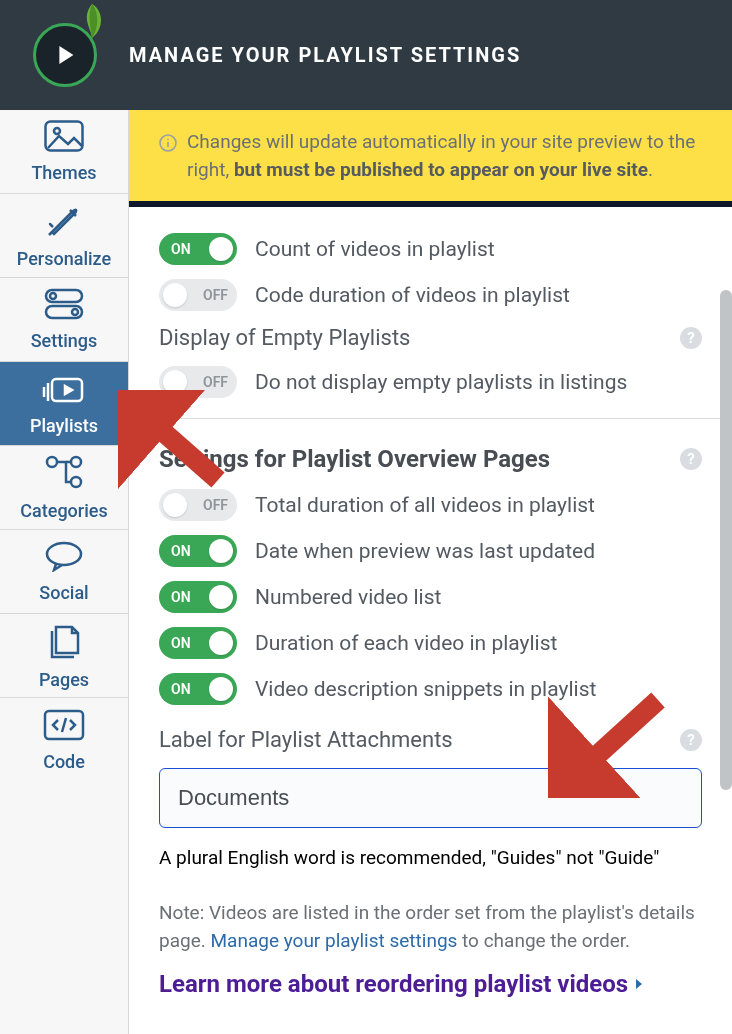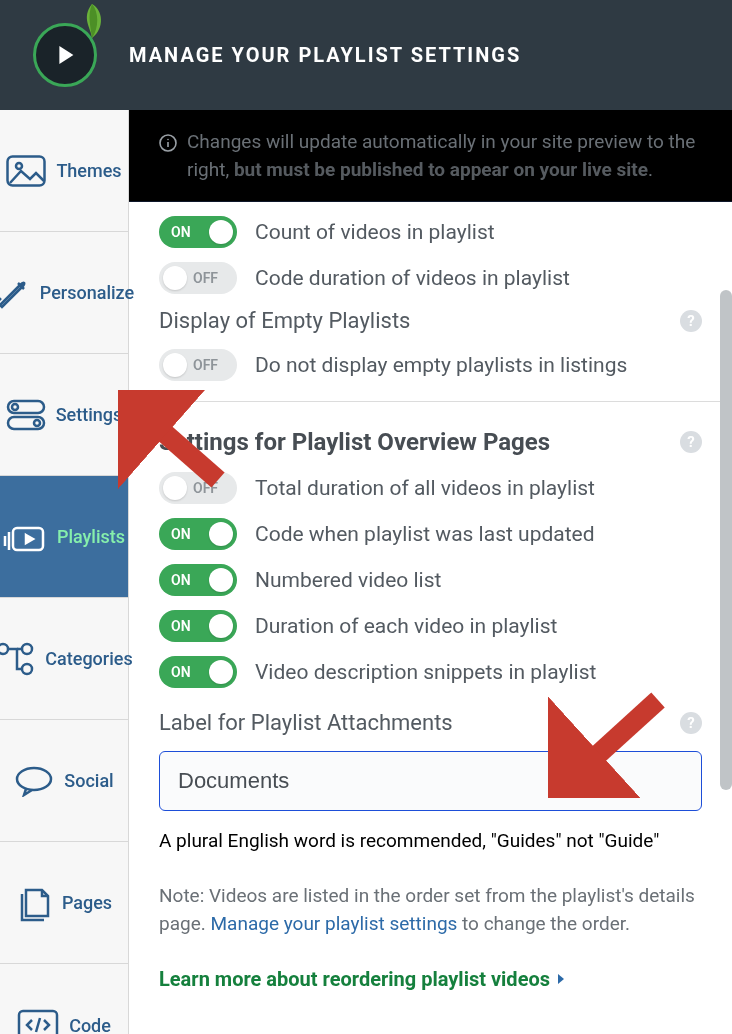--- a/index.html
+++ b/index.html
@@ -98,8 +98,8 @@
     flex-direction:column;
   }
   .info-bar {
-    background:#000000;
-    border-bottom:1px solid #0f172a;
+    background:#fde047;
+    border-bottom:6px solid #0f172a;
     padding:18px 30px 18px 30px;
     display:flex;
     gap:10px;

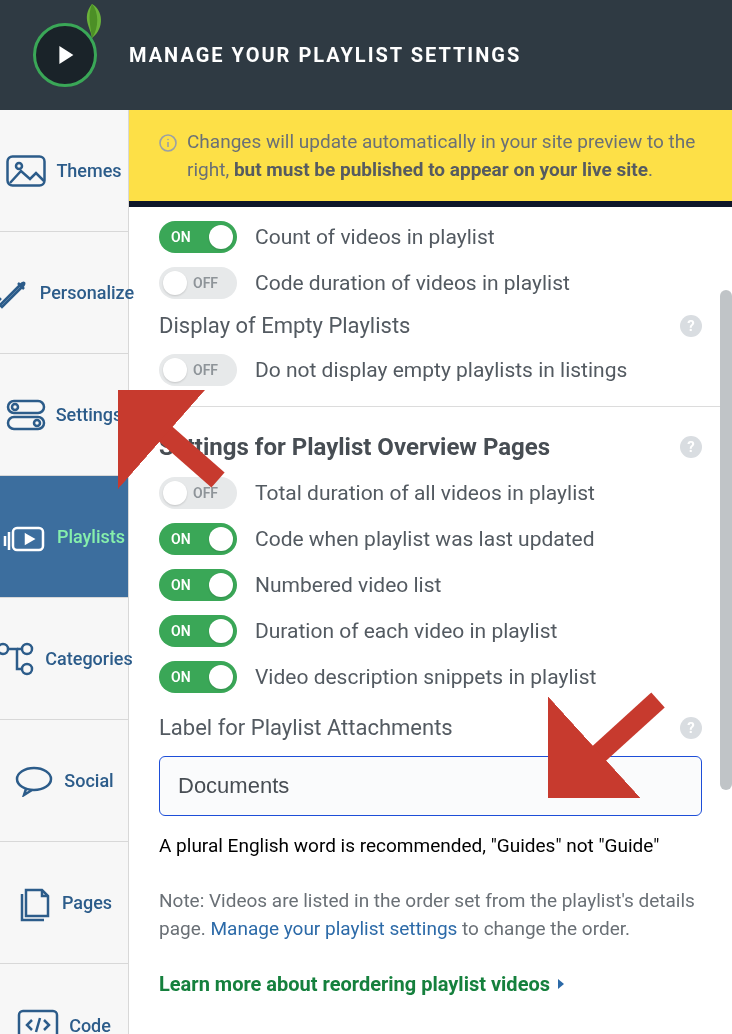--- a/index.html
+++ b/index.html
@@ -71,10 +71,10 @@
   }
   .nav-item {
     width:100%;
-    height:122px;
+    height:84px;
     border-bottom:1px solid #d8d8d8;
     display:flex;
-    flex-direction:row;
+    flex-direction:column;
     align-items:center;
     justify-content:center;
     color:#2c5c8a;

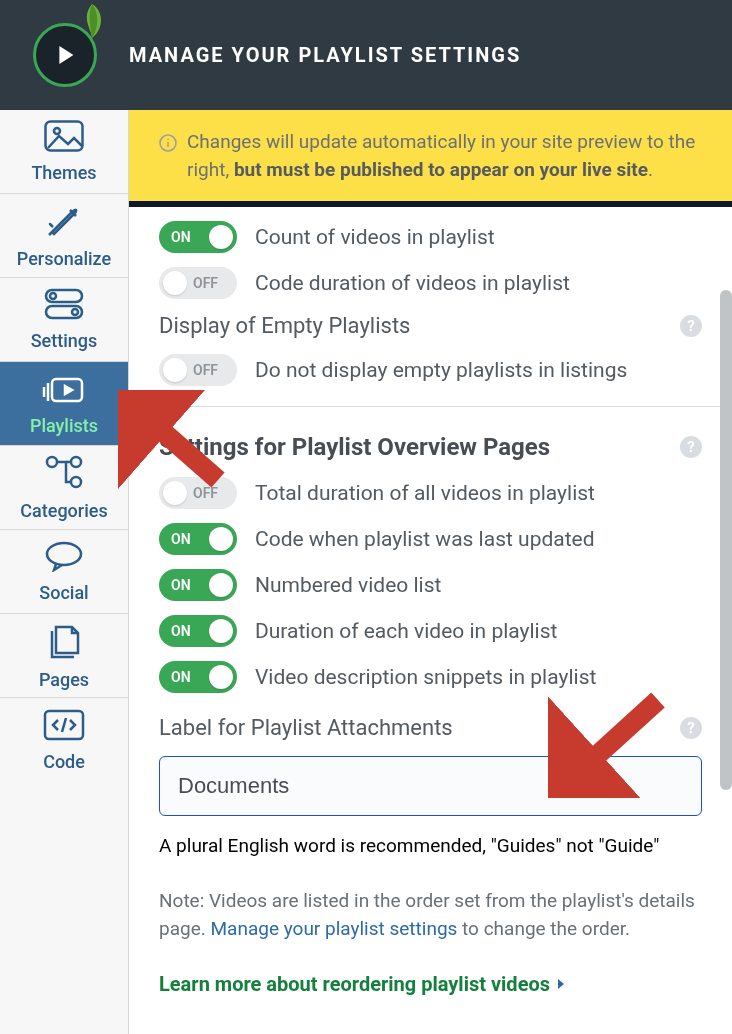--- a/index.html
+++ b/index.html
@@ -118,7 +118,7 @@
     flex:1;
     overflow:hidden;
     position:relative;
-    padding: 14px 30px 0 30px;
+    padding: 26px 30px 0 30px;
   }
 
   .toggle-row {

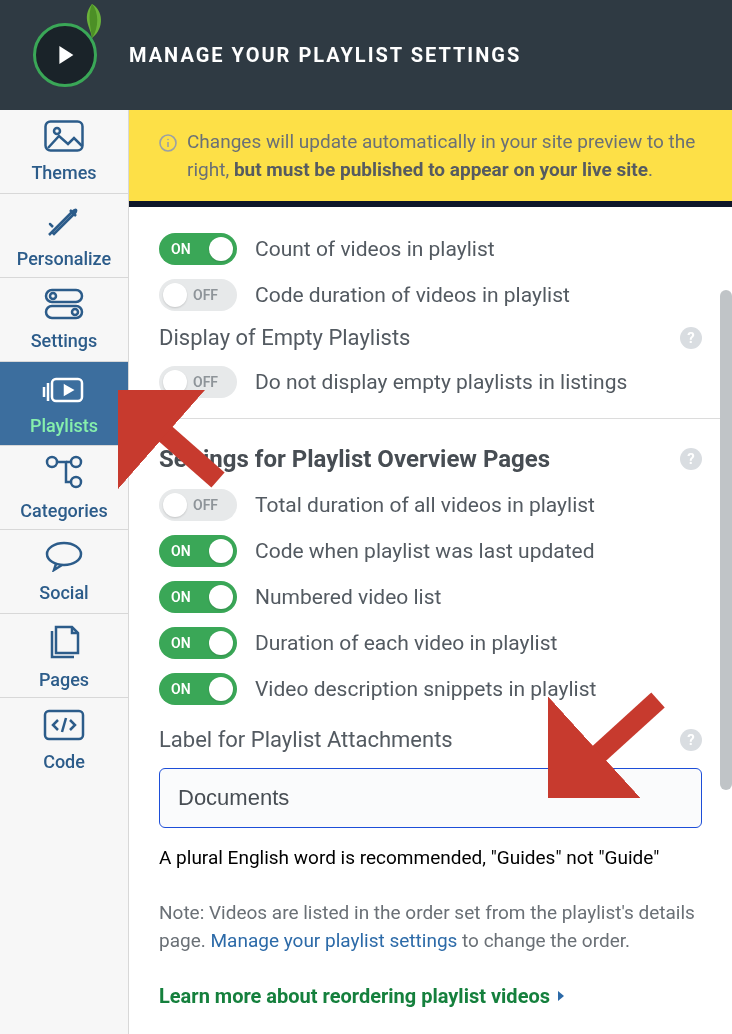--- a/index.html
+++ b/index.html
@@ -147,7 +147,7 @@
   .toggle.on .tog-text { margin-left:12px; }
   .toggle.on .tog-knob { right:4px; }
   .toggle.off { background:#e7e9ea; color:#8e9499;}
-  .toggle.off .tog-text { margin-left:34px; }
+  .toggle.off .tog-text { margin-left:44px; }
   .toggle.off .tog-knob { left:4px; }
   .tog-knob {
     position:absolute;

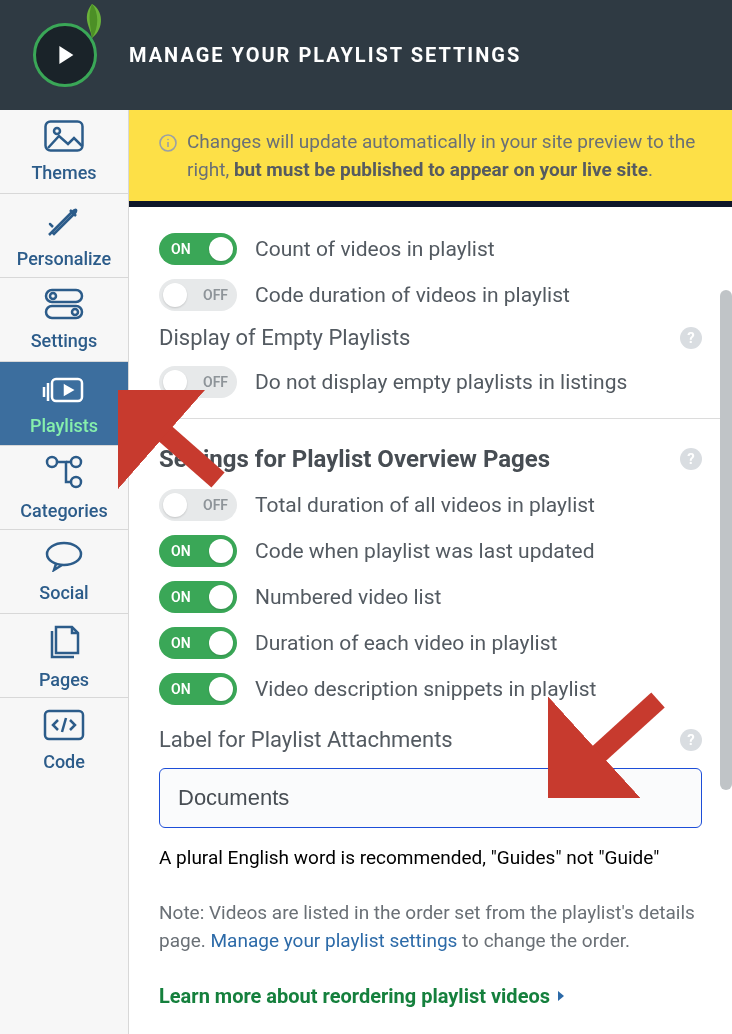--- a/index.html
+++ b/index.html
@@ -83,7 +83,7 @@
   }
   .nav-item.active {
     background:#3c6e9e;
-    color:#86efac;
+    color:#ffffff;
   }
   .nav-label { font-size:18px; font-weight:500; }
   .nav-icon svg { display:block; }

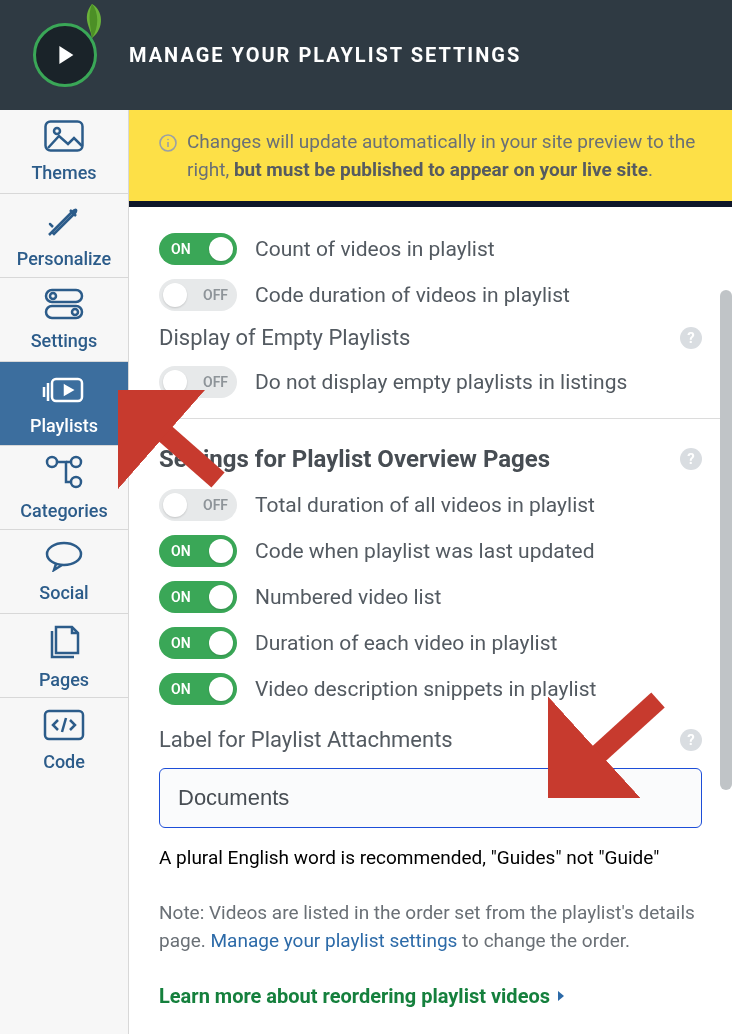--- a/index.html
+++ b/index.html
@@ -403,7 +403,7 @@
         <span class="tog-text">ON</span>
           <span class="tog-knob"></span>
       </div>
-      <span class="toggle-label">Code when playlist was last updated</span>
+      <span class="toggle-label">Date when preview was last updated</span>
     </div>
     <div class="toggle-row">
       <div class="toggle on">

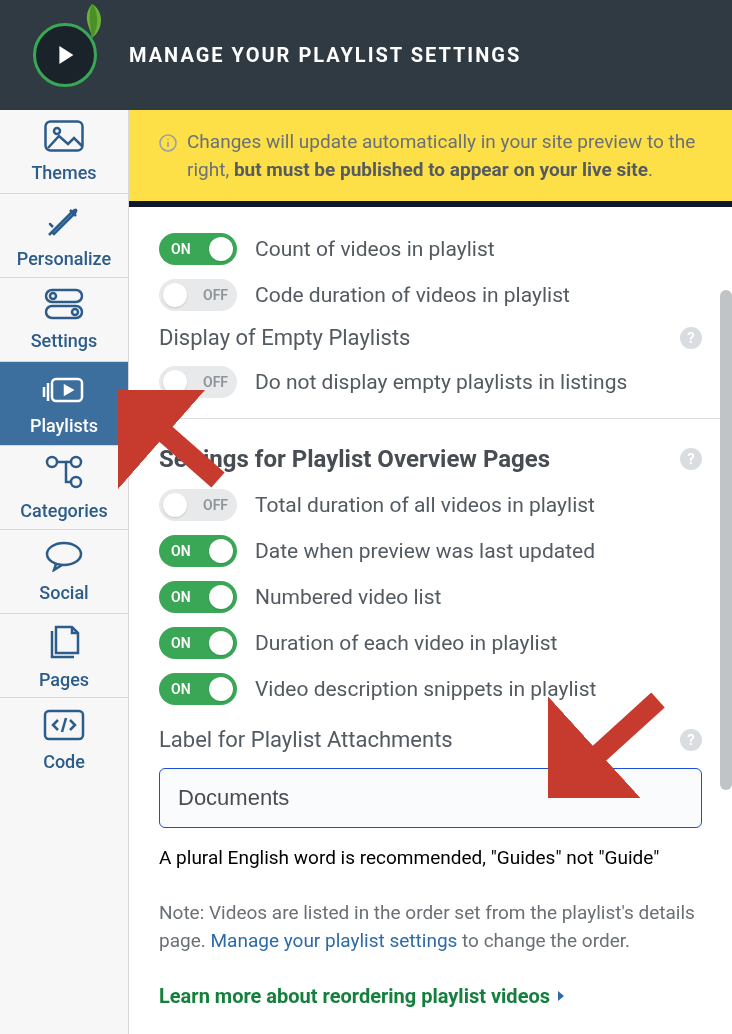--- a/index.html
+++ b/index.html
@@ -204,10 +204,10 @@
   }
   .note a { color:#2c6aa8; text-decoration:none; }
   .learn-more {
-    font-size:20px;
+    font-size:24px;
     font-weight:700;
-    color:#15803d;
-    margin-top:30px;
+    color:#4c1d95;
+    margin-top:16px;
     display:flex;
     align-items:center;
     gap:6px;

